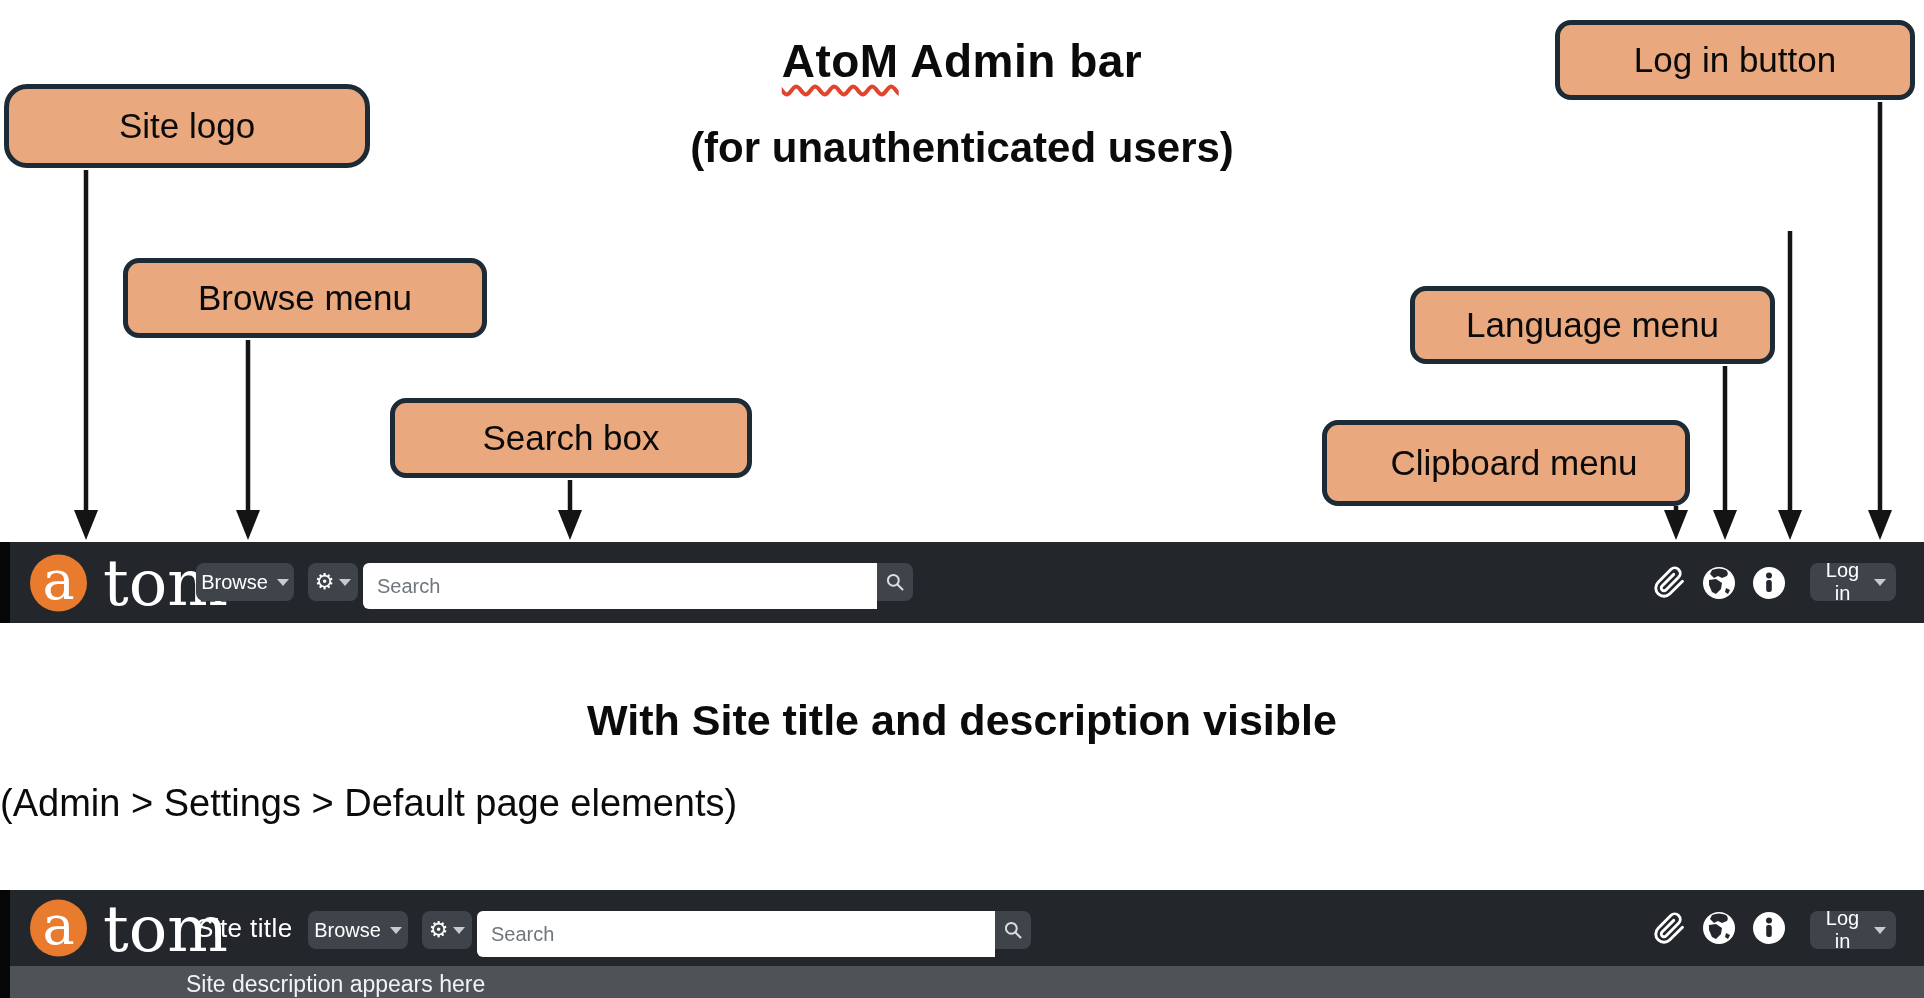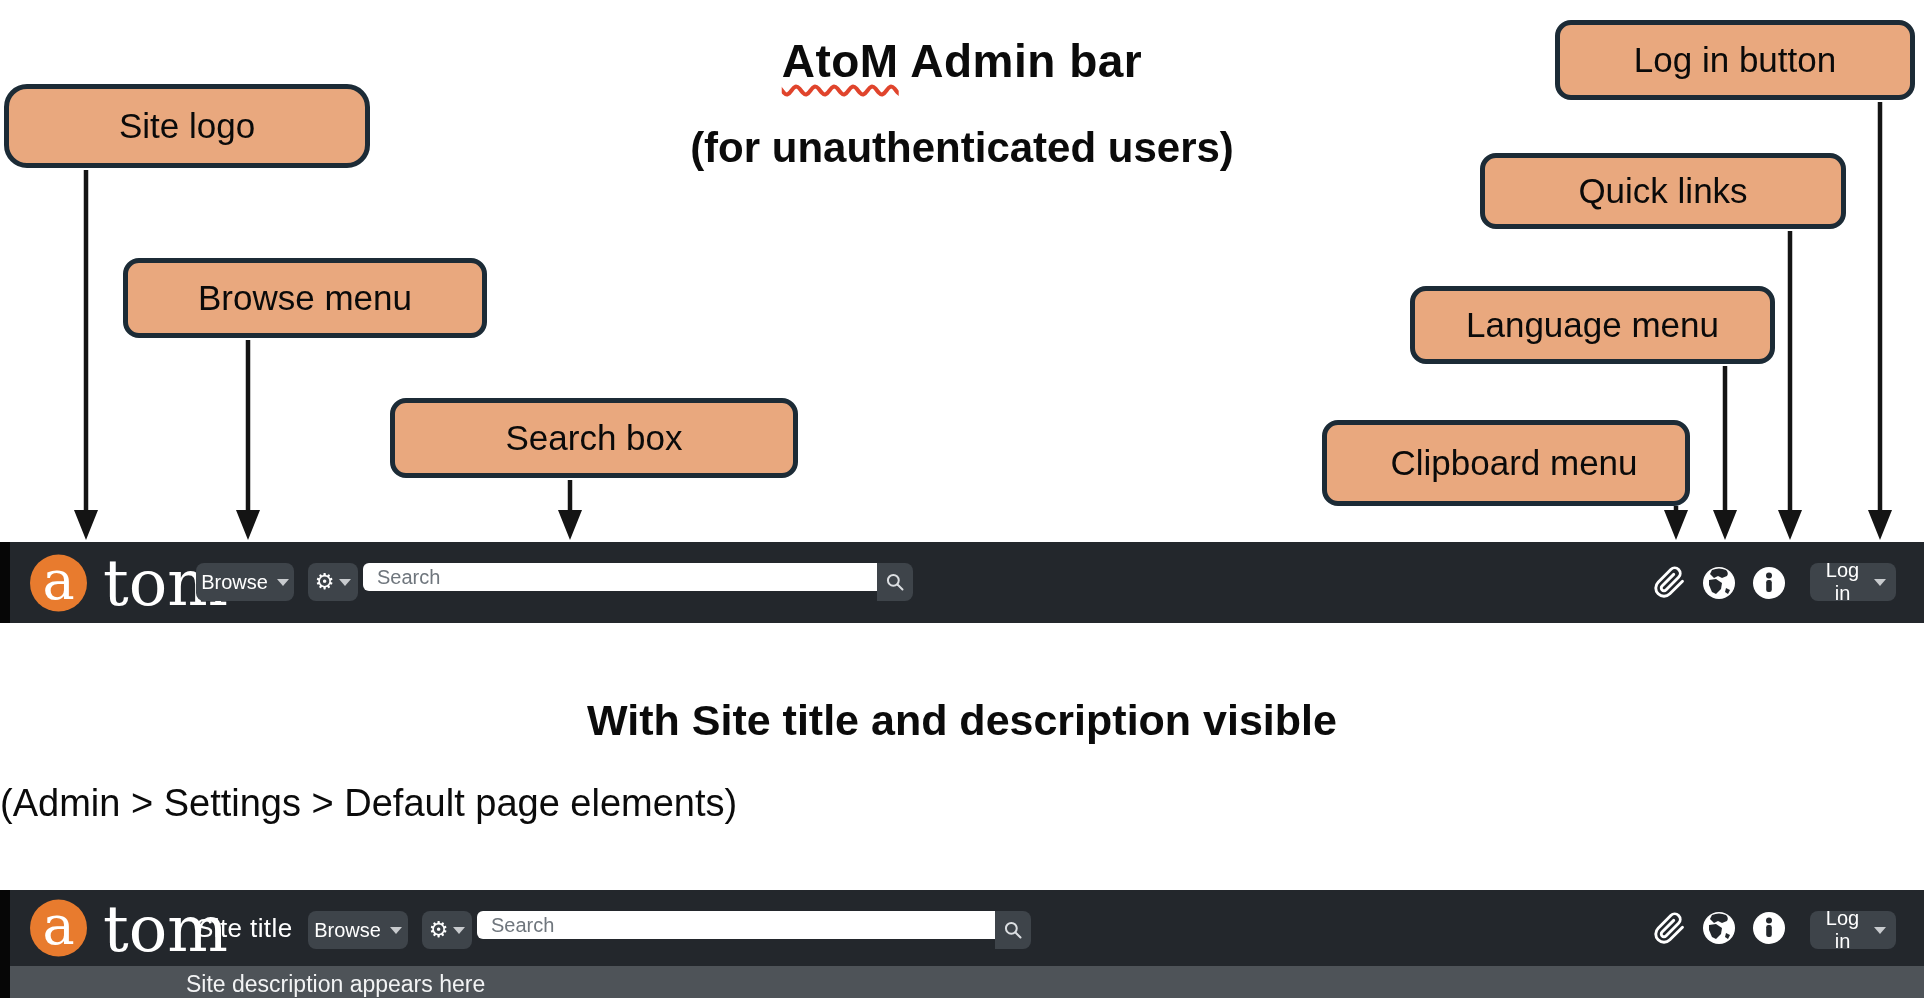--- a/index.html
+++ b/index.html
@@ -125,7 +125,6 @@
   <div class="callout" id="co-search">Search box</div>
   <div class="callout" id="co-clipboard">Clipboard menu</div>
   <div class="callout" id="co-language">Language menu</div>
-  <div class="callout" id="co-quicklinks">Quick links</div>
   <div class="callout" id="co-login">Log in button</div>
 
   <div class="navbar" id="bar1">

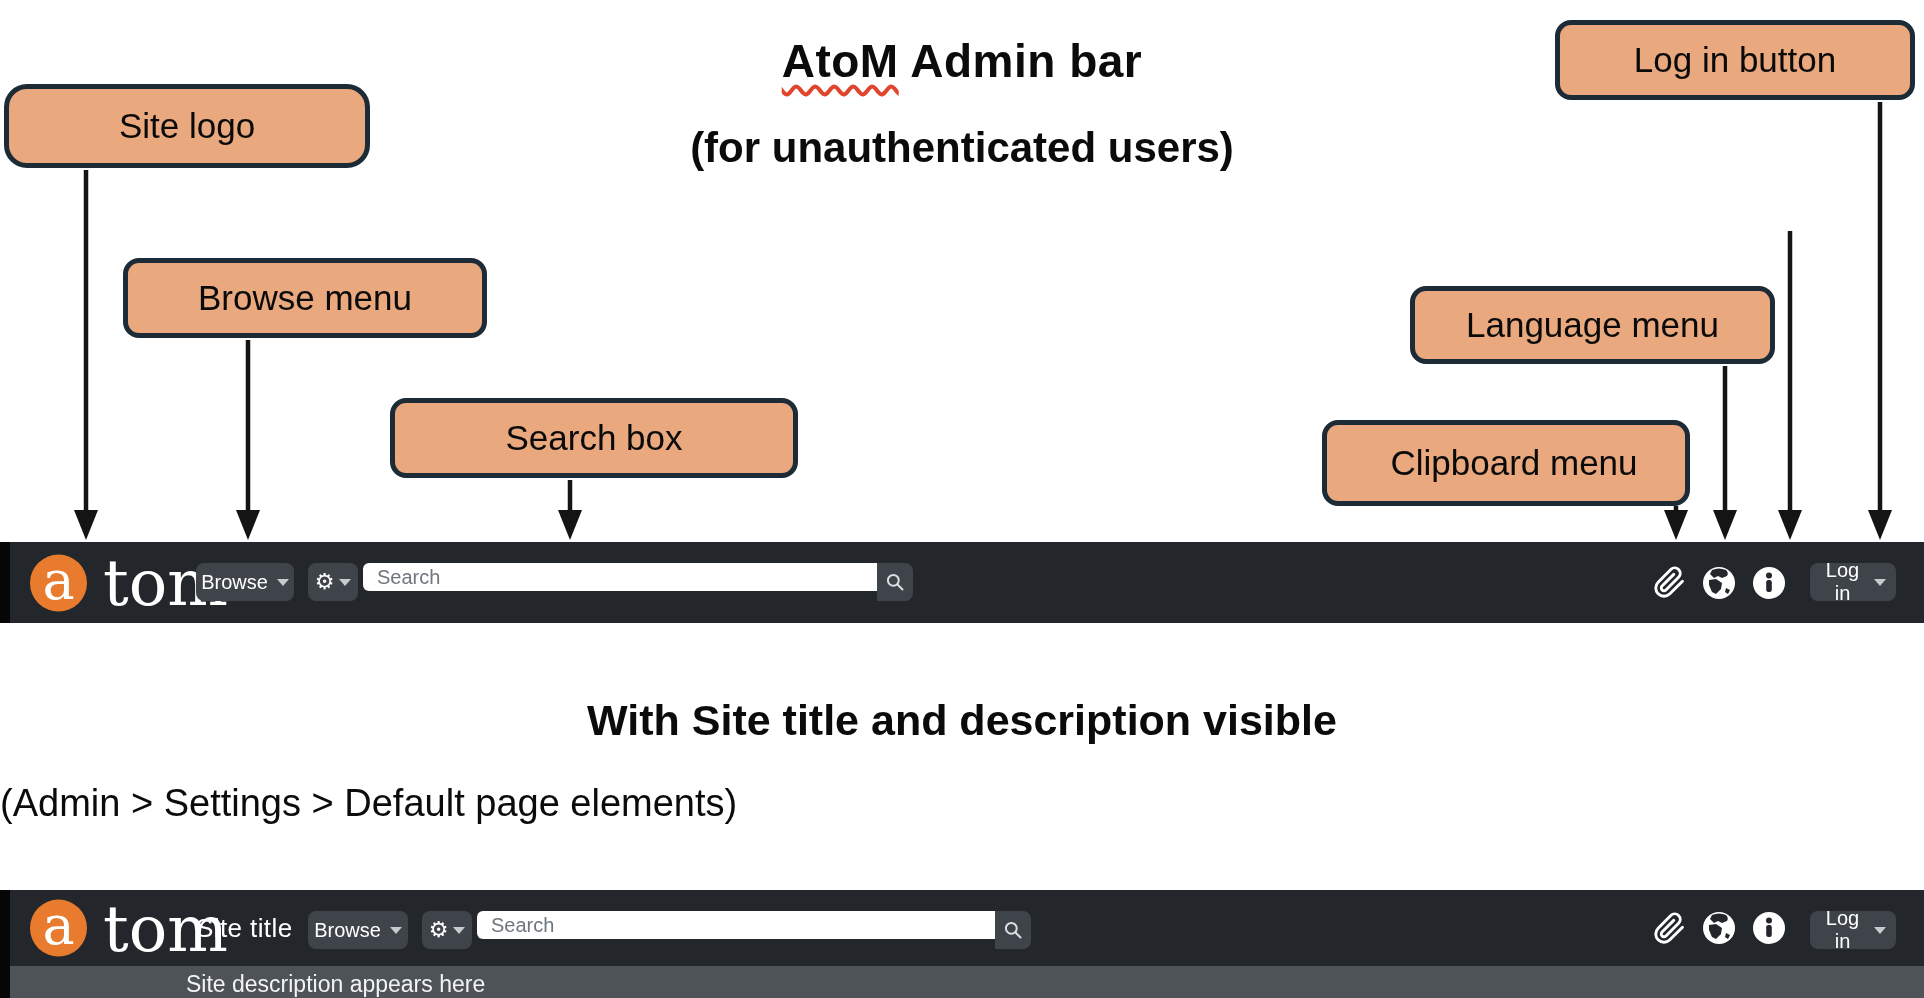--- a/index.html
+++ b/index.html
@@ -24,7 +24,7 @@
            font-size:35px;color:#0a0a0a;}
   #co-sitelogo{left:4px;top:84px;width:366px;height:84px;border-radius:23px;}
   #co-browse{left:123px;top:258px;width:364px;height:80px;}
-  #co-search{left:390px;top:398px;width:408px;height:80px;}
+  #co-search{left:390px;top:398px;width:362px;height:80px;}
   #co-clipboard{left:1322px;top:420px;width:368px;height:86px;padding-left:16px;}
   #co-language{left:1410px;top:286px;width:365px;height:78px;}
   #co-quicklinks{left:1480px;top:153px;width:366px;height:76px;}

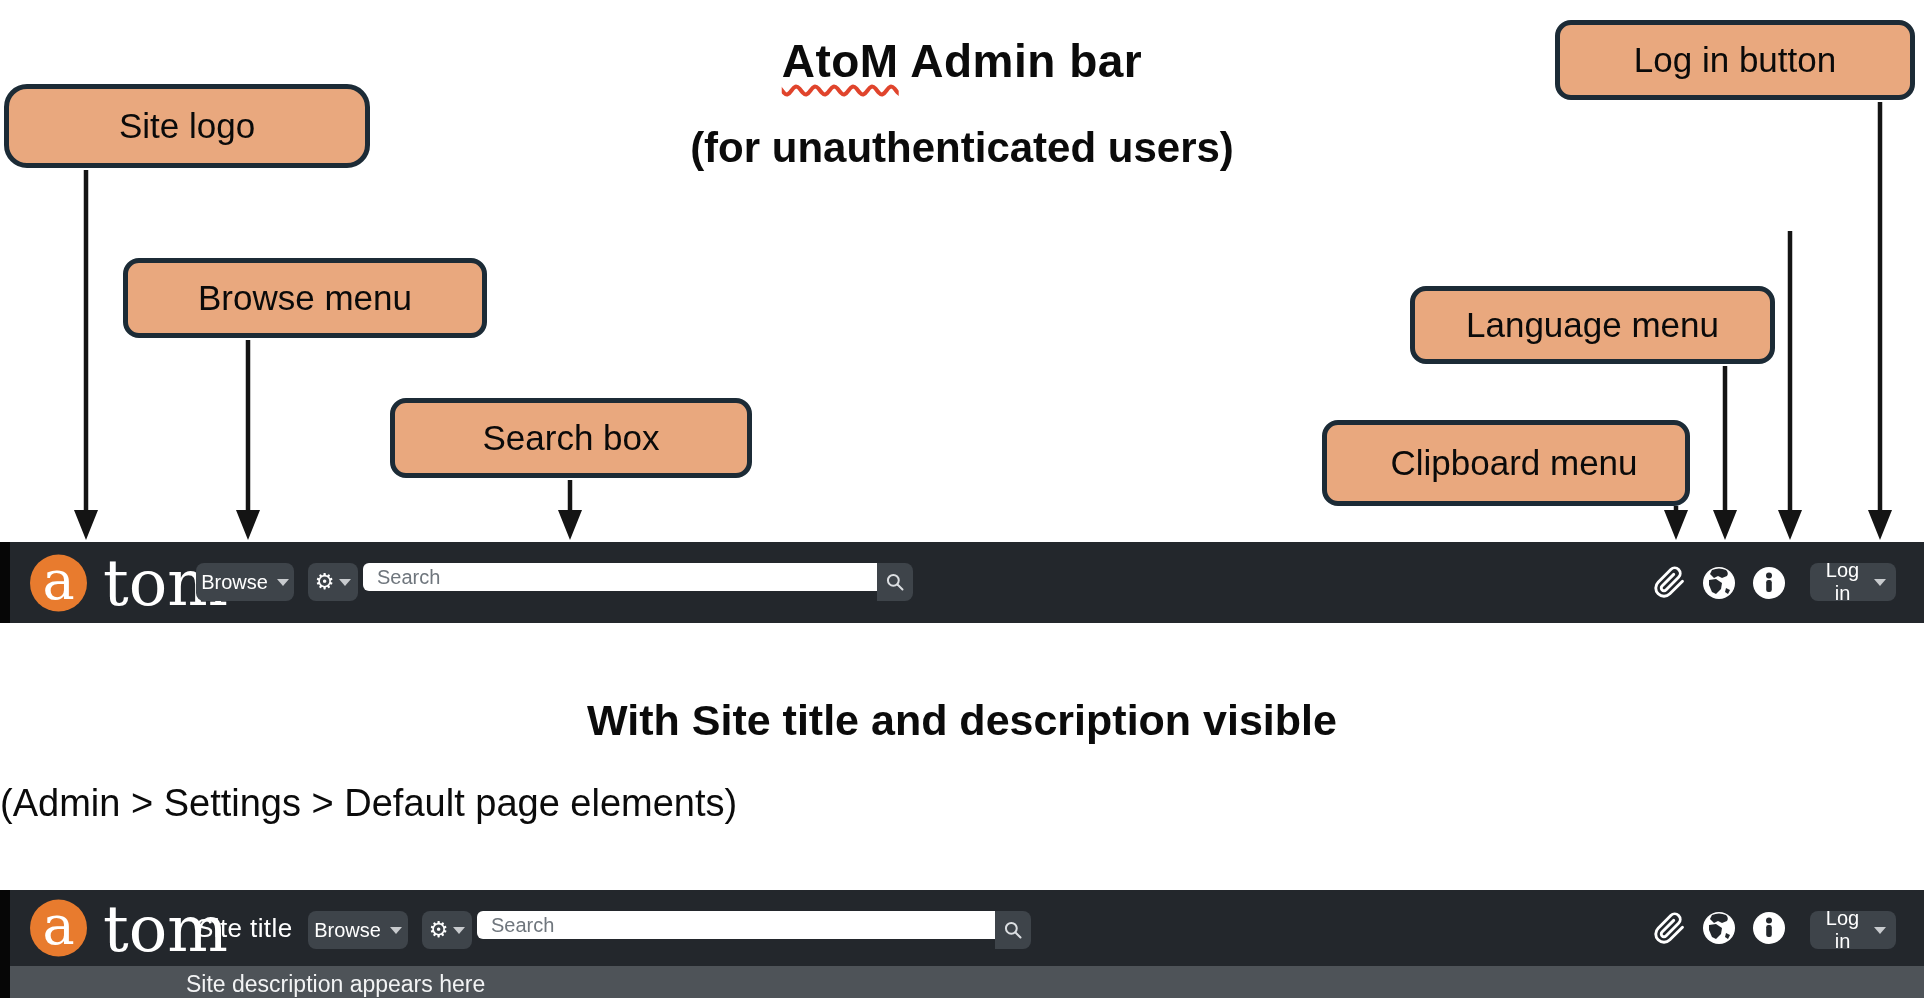--- a/index.html
+++ b/index.html
@@ -61,7 +61,7 @@
   #bar2 .browse{left:308px;width:100px;}
   #bar2 .gear{left:422px;width:50px;gap:5px;}
 
-  .search{position:absolute;top:21px;height:28px;border:none;font-size:20px;padding:5px 14px;
+  .search{position:absolute;top:21px;height:46px;border:none;font-size:20px;padding:5px 14px;
           border-radius:6px 0 0 6px;color:#333;outline:none;font-family:inherit;box-sizing:border-box;}
   .search::placeholder{color:#6f767d;}
   #bar1 .search{left:363px;width:514px;}

